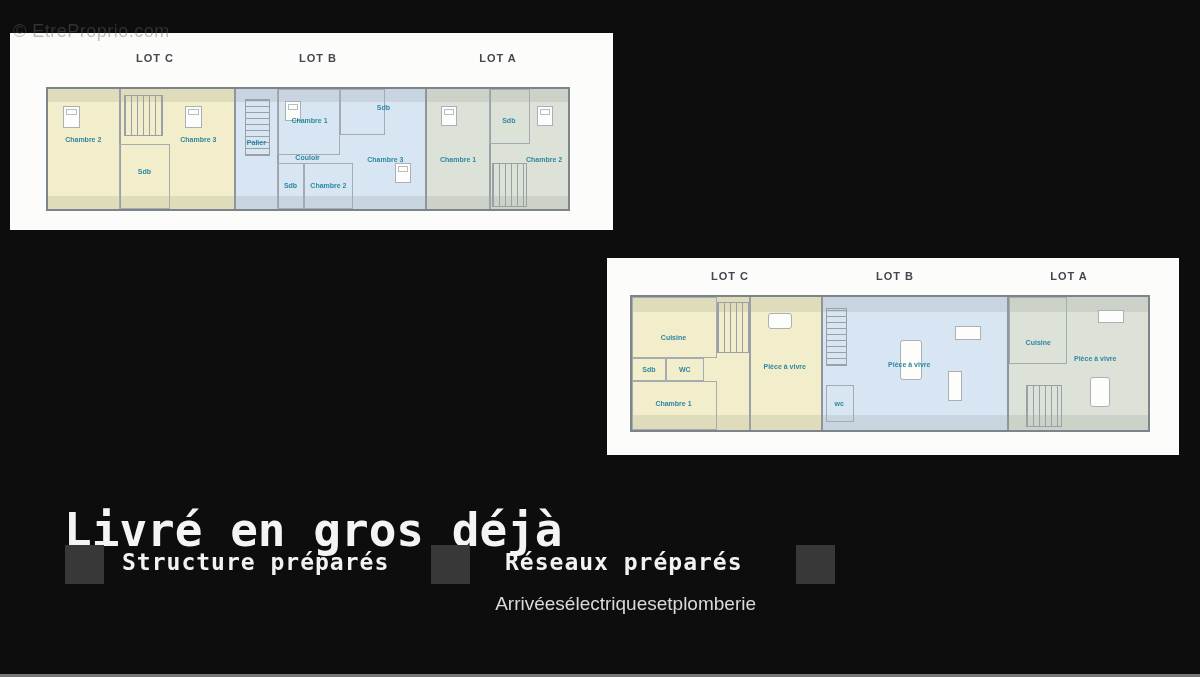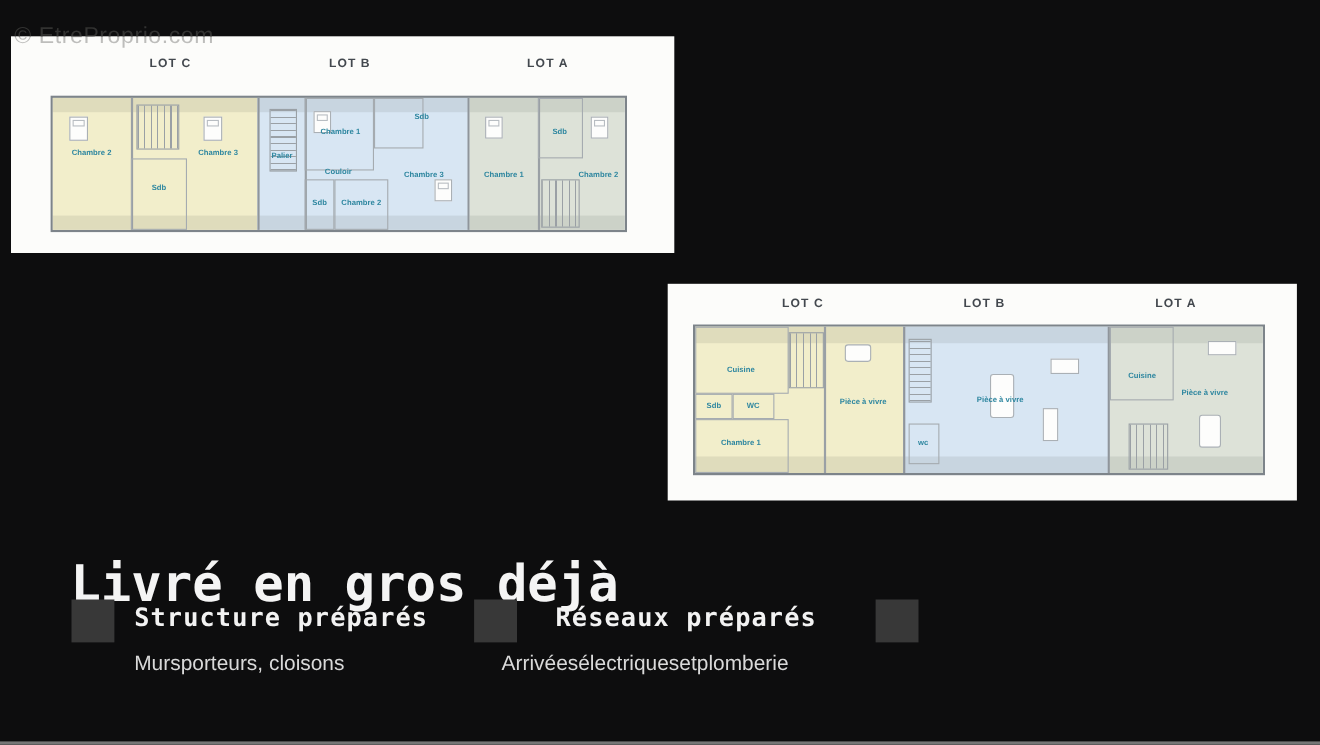--- a/index.html
+++ b/index.html
@@ -11,7 +11,7 @@
   
   .watermark{
     position:absolute;left:13px;top:21px;z-index:30;
-    font-size:21px;color:#3f3f3f;letter-spacing:.5px;
+    font-size:18px;color:#3f3f3f;letter-spacing:.5px;
     mix-blend-mode:difference;
   }
   

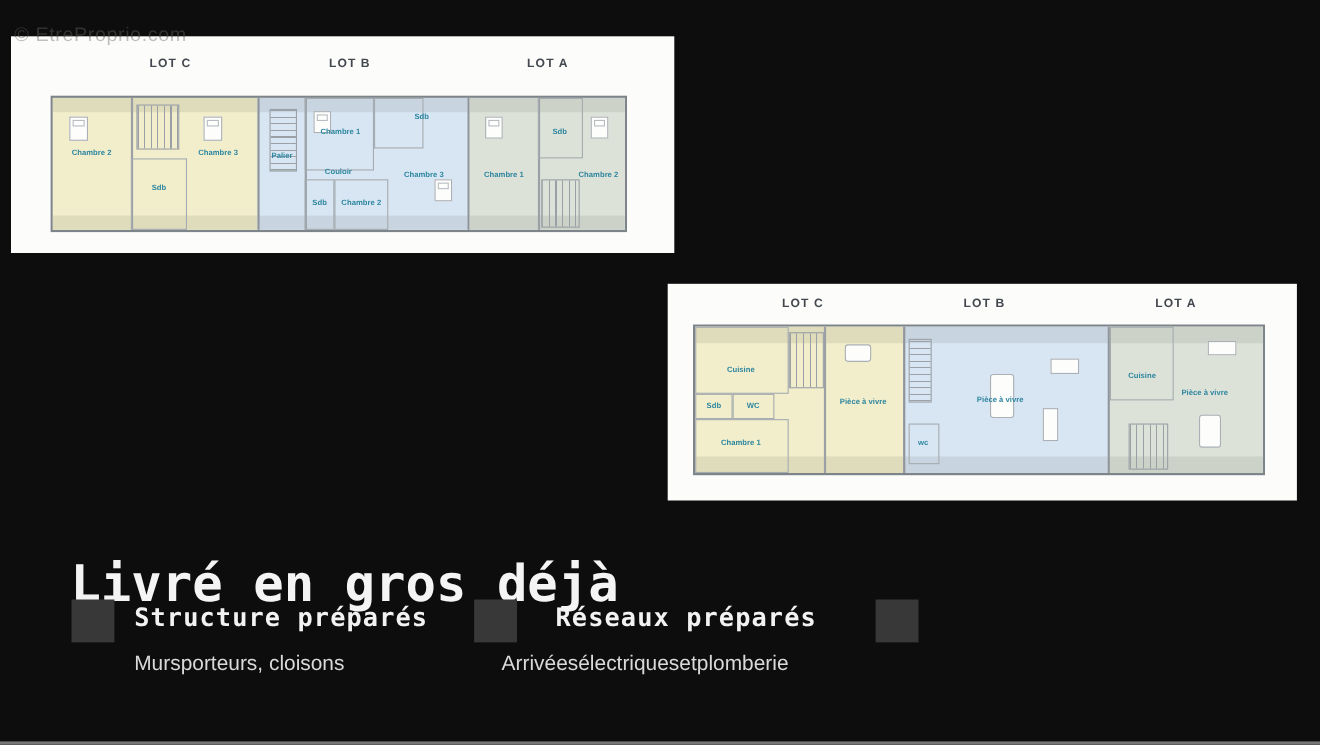--- a/index.html
+++ b/index.html
@@ -200,7 +200,6 @@
 
 <div class="feat-title" id="feat1-title">Structure préparés</div>
 <div class="feat-body" id="feat1-body">
-  <div>Mursporteurs, cloisons</div>
 </div>
 
 <div class="feat-title" id="feat2-title">Réseaux préparés</div>

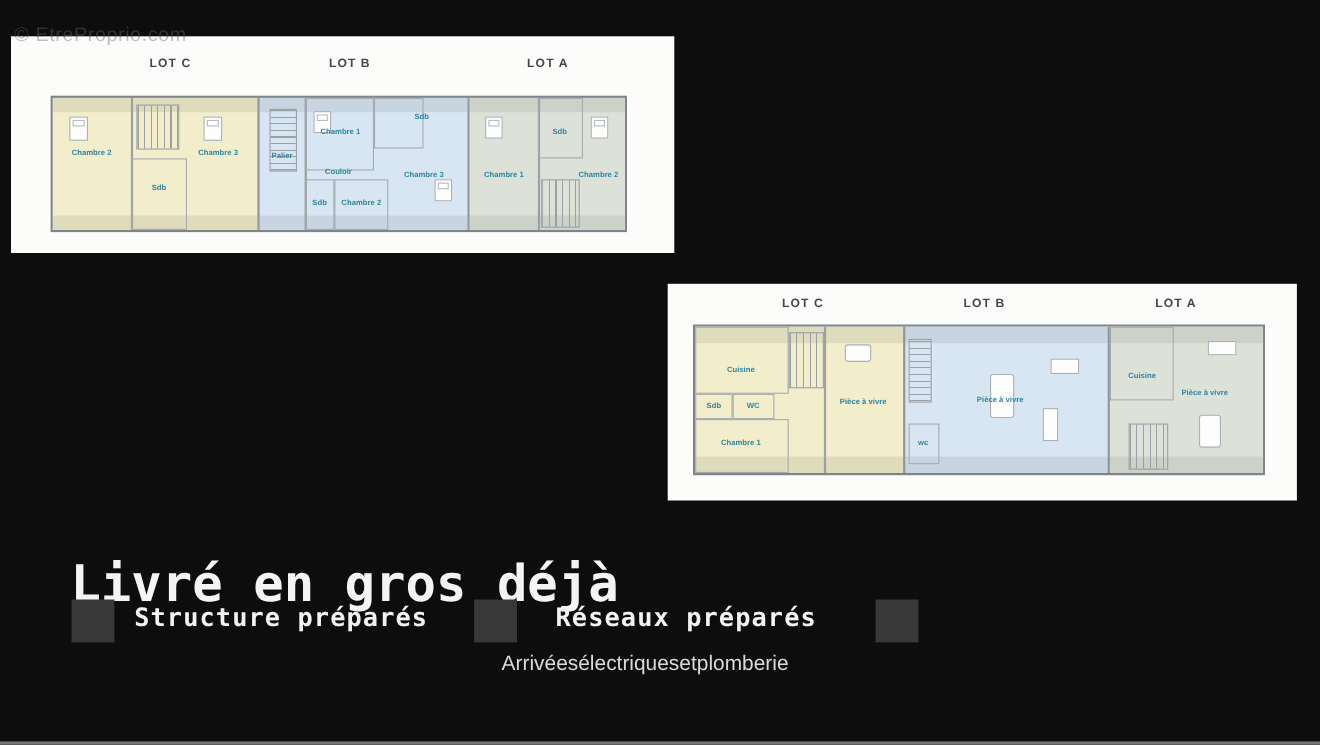--- a/index.html
+++ b/index.html
@@ -78,7 +78,7 @@
     font-size:19px;line-height:31px;color:#d9d9d9;
   }
   #feat1-body{left:122px;width:310px;text-align:left;}
-  #feat2-body{left:456px;width:322px;text-align:left;}
+  #feat2-body{left:434px;width:322px;text-align:right;}
   .bottom-bar{
     position:absolute;left:0;bottom:0;width:100%;height:3px;background:#767676;
   }

